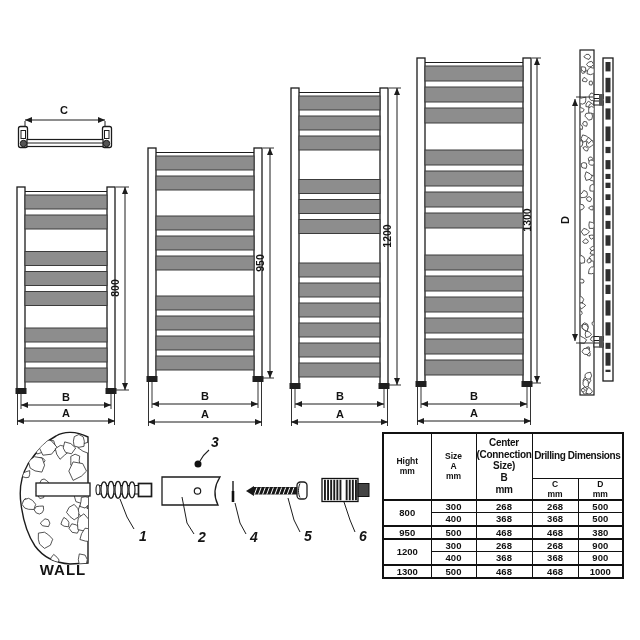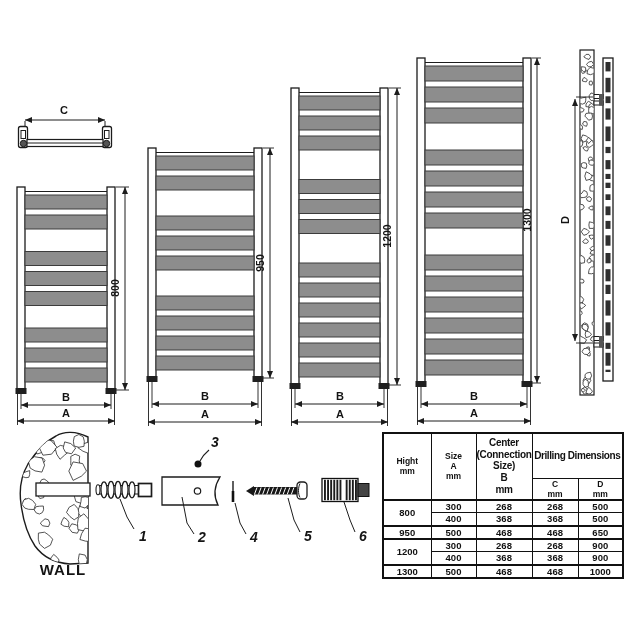--- a/index.html
+++ b/index.html
@@ -439,7 +439,7 @@
       <td>500</td>
       <td>468</td>
       <td>468</td>
-      <td>650</td>
+      <td>380</td>
     </tr>
     <tr class="thick">
       <td rowspan="2">1200</td>

